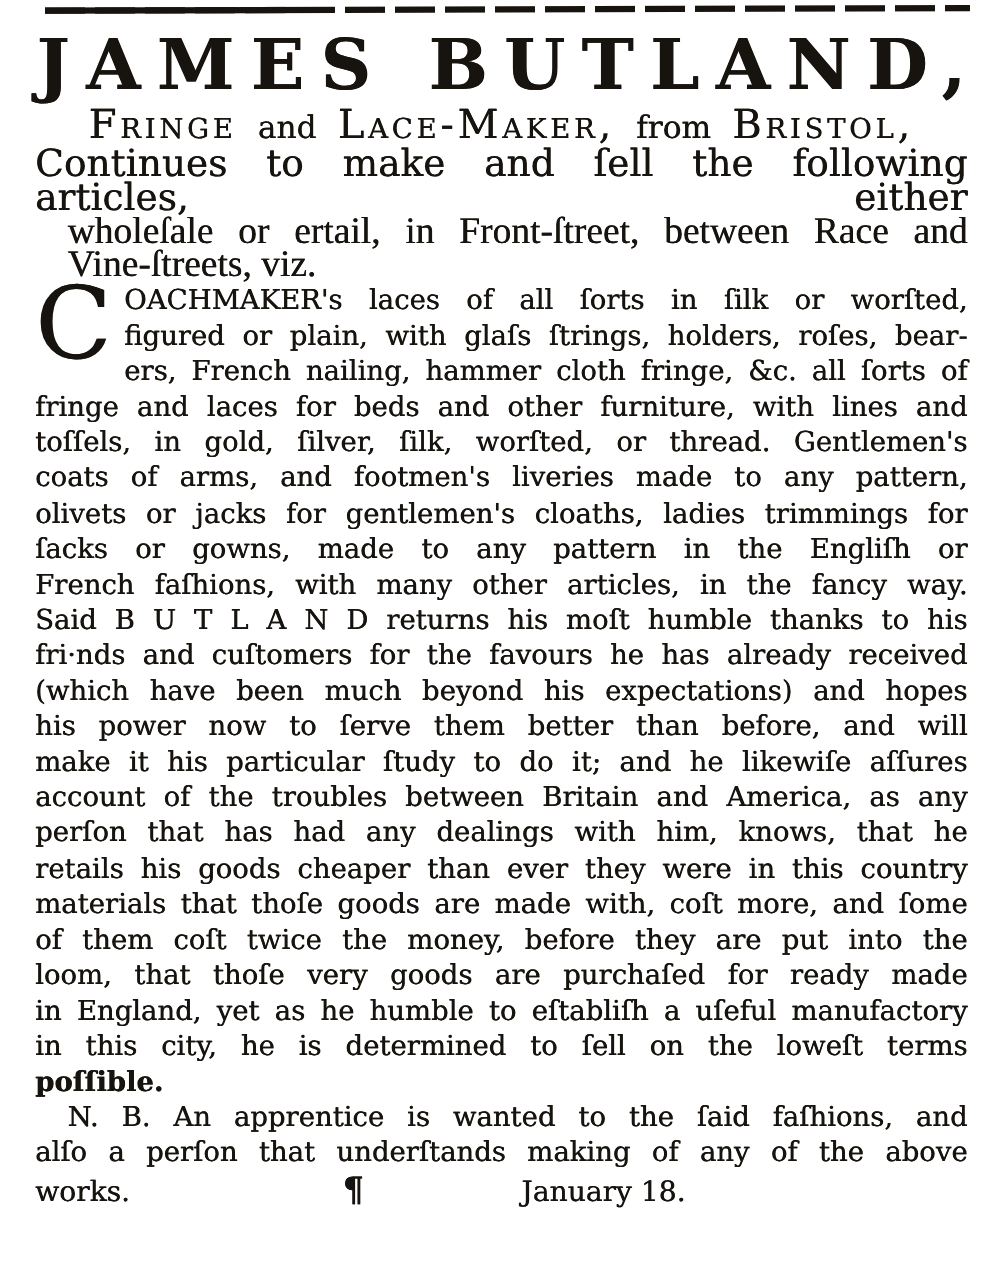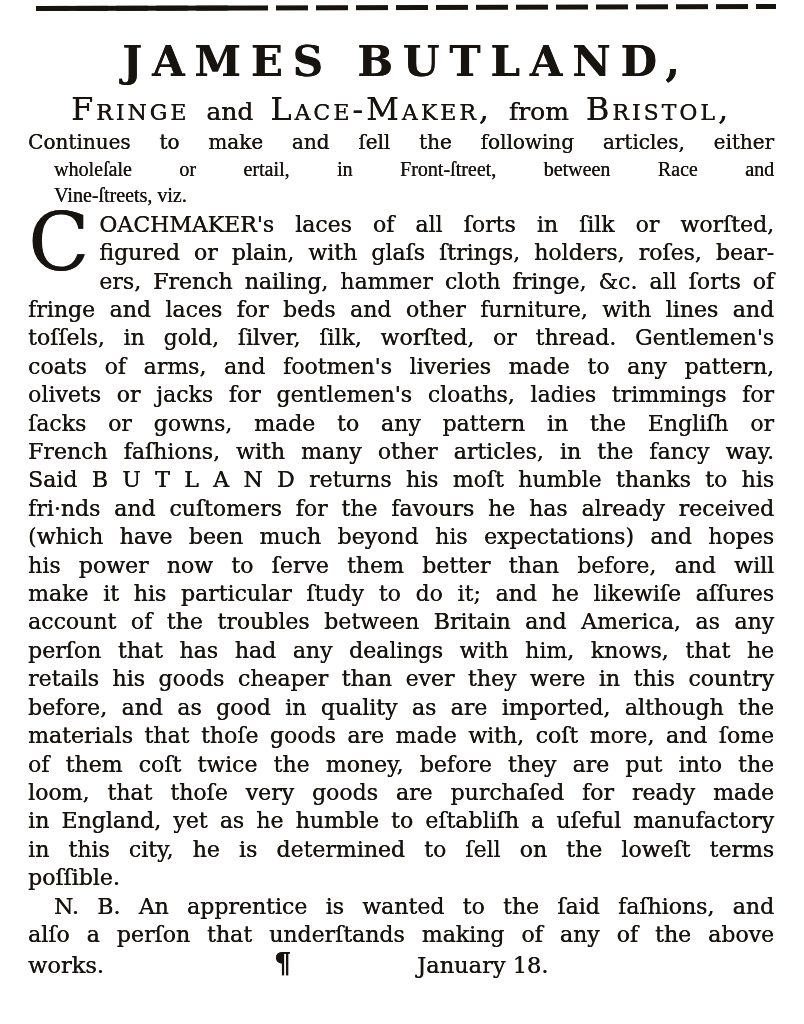--- a/index.html
+++ b/index.html
@@ -29,8 +29,8 @@
     transform: rotate(-0.15deg);
   }
   .title {
-    margin: 22px 0 0 0;
-    font-size: 42px;
+    margin: 12px 0 0 0;
+    font-size: 56px;
     font-weight: bold;
     line-height: 60px;
     text-align: center;

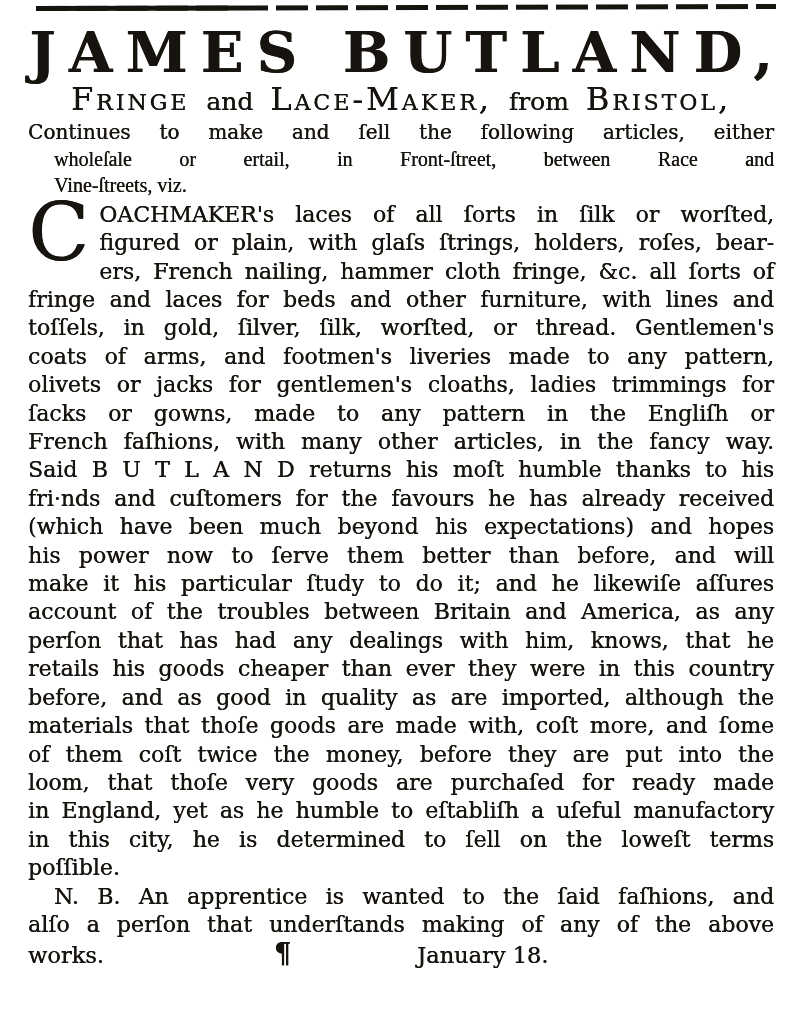--- a/index.html
+++ b/index.html
@@ -60,7 +60,7 @@
     text-shadow: 0.35px 0 0 currentColor;
     white-space: normal;
   }
-  .intro .line { font-size: 20px; line-height: 26.6px; }
+  .intro .line { font-size: 30px; line-height: 26.6px; }
   .intro .line:nth-child(2),
   .intro .line:nth-child(3) { padding-left: 26px; font-family: Liberation Serif, serif; }
   .intro .line:nth-child(3) { text-align-last: left; }

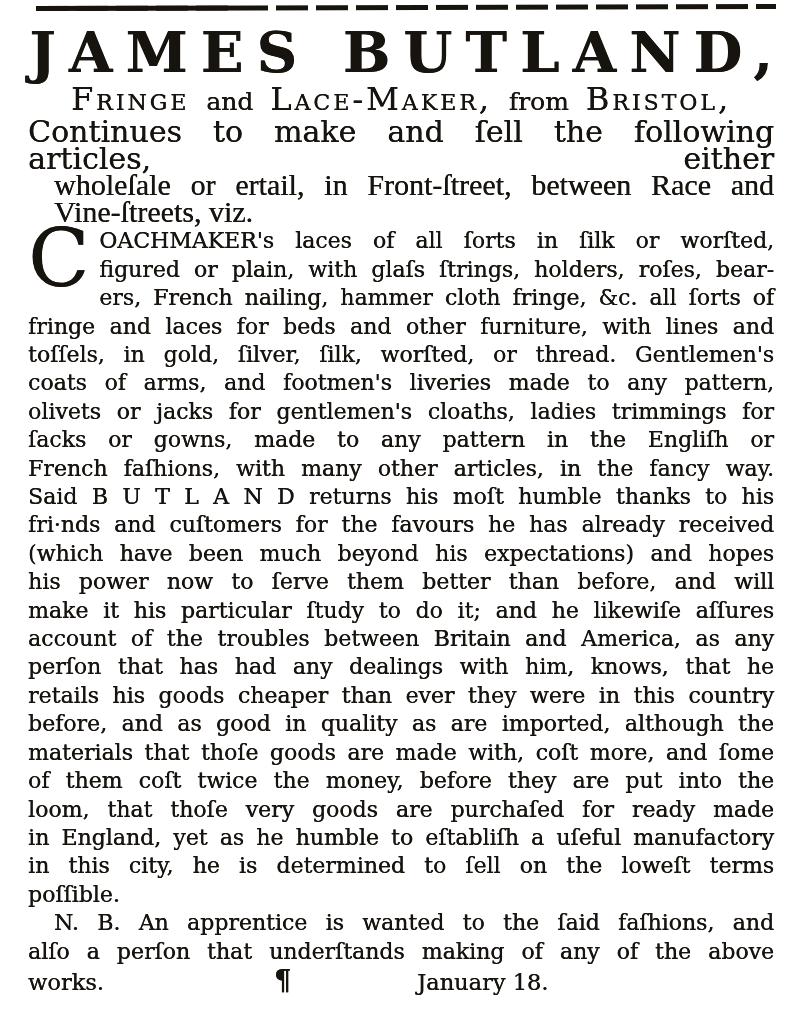--- a/index.html
+++ b/index.html
@@ -135,7 +135,6 @@
         <div class="line">account of the troubles between Britain and America, as any</div>
         <div class="line">perſon that has had any dealings with him, knows, that he</div>
         <div class="line">retails his goods cheaper than ever they were in this country</div>
-        <div class="line">before, and as good in quality as are imported, although the</div>
         <div class="line">materials that thoſe goods are made with, coſt more, and ſome</div>
         <div class="line">of them coſt twice the money, before they are put into the</div>
         <div class="line">loom, that thoſe very goods are purchaſed for ready made</div>

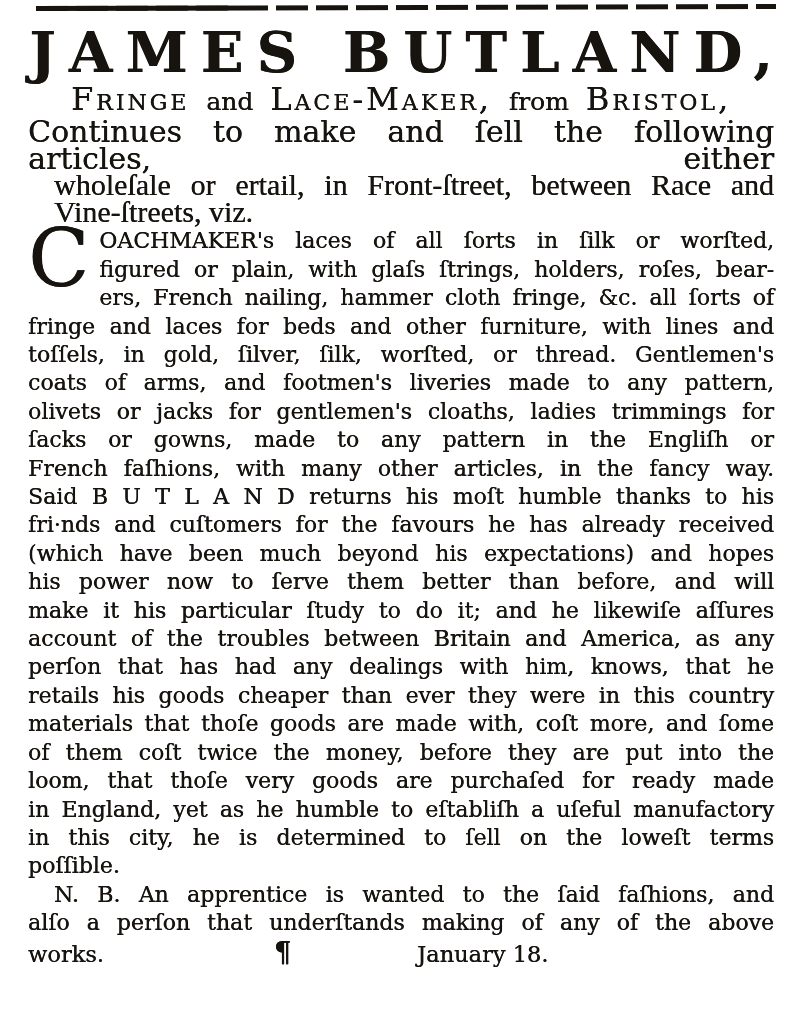--- a/index.html
+++ b/index.html
@@ -74,7 +74,7 @@
     padding: 3px 10px 0 0;
     text-shadow: 0.6px 0 0 currentColor;
   }
-  .para .line:last-child { text-align-last: left; }
+  .para .line:last-child { text-align-last: left; font-weight: bold; }
 
   .nb .line:first-child { text-indent: 26px; }
 

